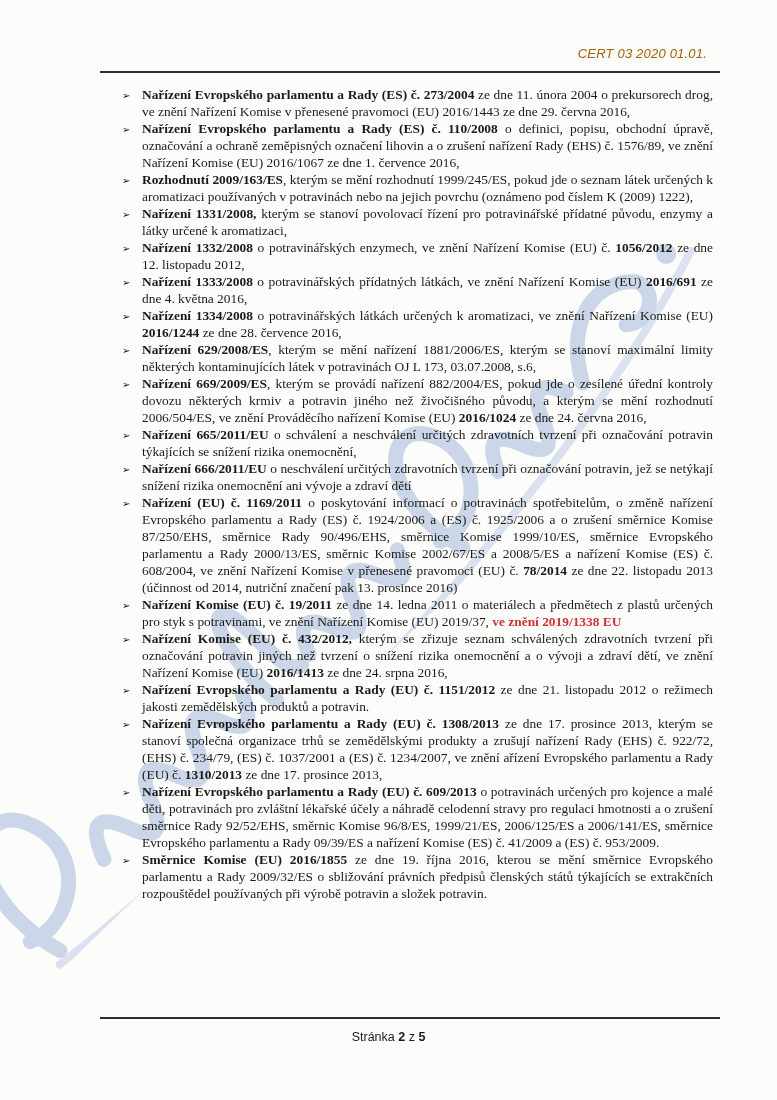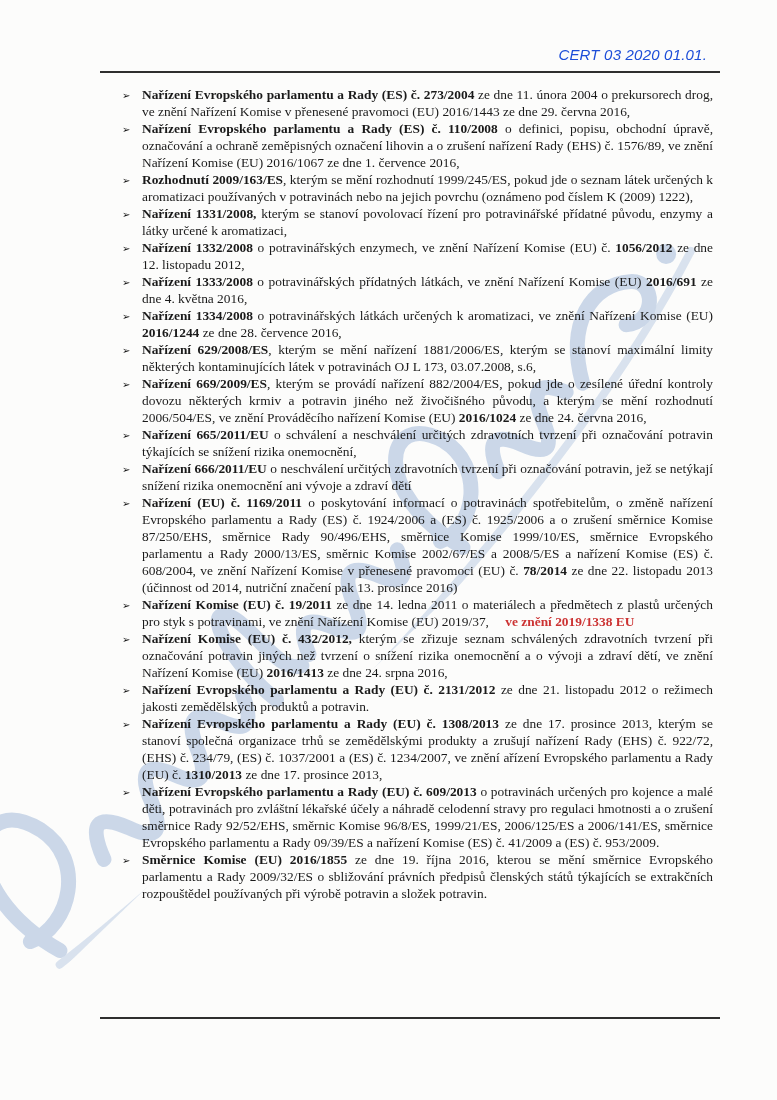--- a/index.html
+++ b/index.html
@@ -26,7 +26,7 @@
   .header-code{
     position:absolute;top:46px;right:70px;
     font-family:"Liberation Sans", sans-serif;
-    font-style:italic;font-size:15px;letter-spacing:.2px;color:#1d4ed8;
+    font-style:italic;font-size:13px;letter-spacing:.2px;color:#a16207;
   }
   .rule{position:absolute;left:100px;right:57px;height:2px;background:#2e2e2e;}
   .rule-header{top:71px;}

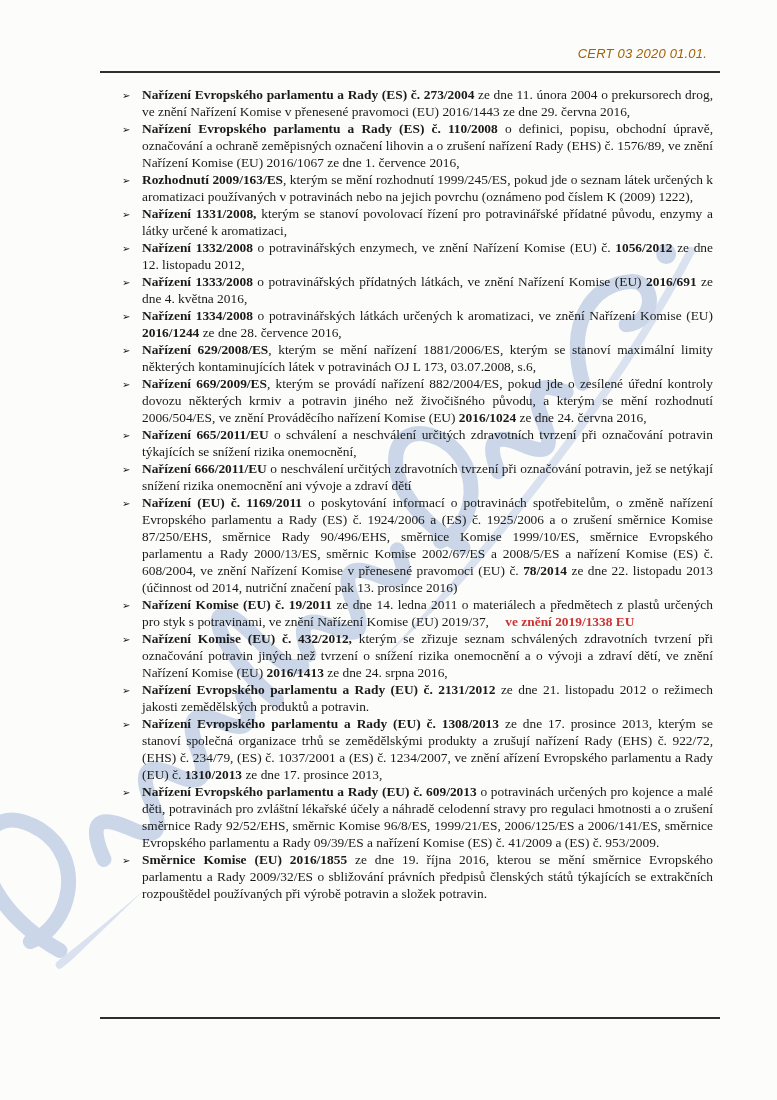--- a/index.html
+++ b/index.html
@@ -43,7 +43,7 @@
   }
   .txt{flex:1;margin:0;text-align:justify;}
   .seg-b{font-weight:bold;}
-  .seg-red{color:var(--accent-red);font-weight:bold;margin-left:13px;}
+  .seg-red{color:var(--accent-red);font-weight:bold;}
   
   .footer-text{
     position:absolute;top:1030px;left:0;right:0;text-align:center;

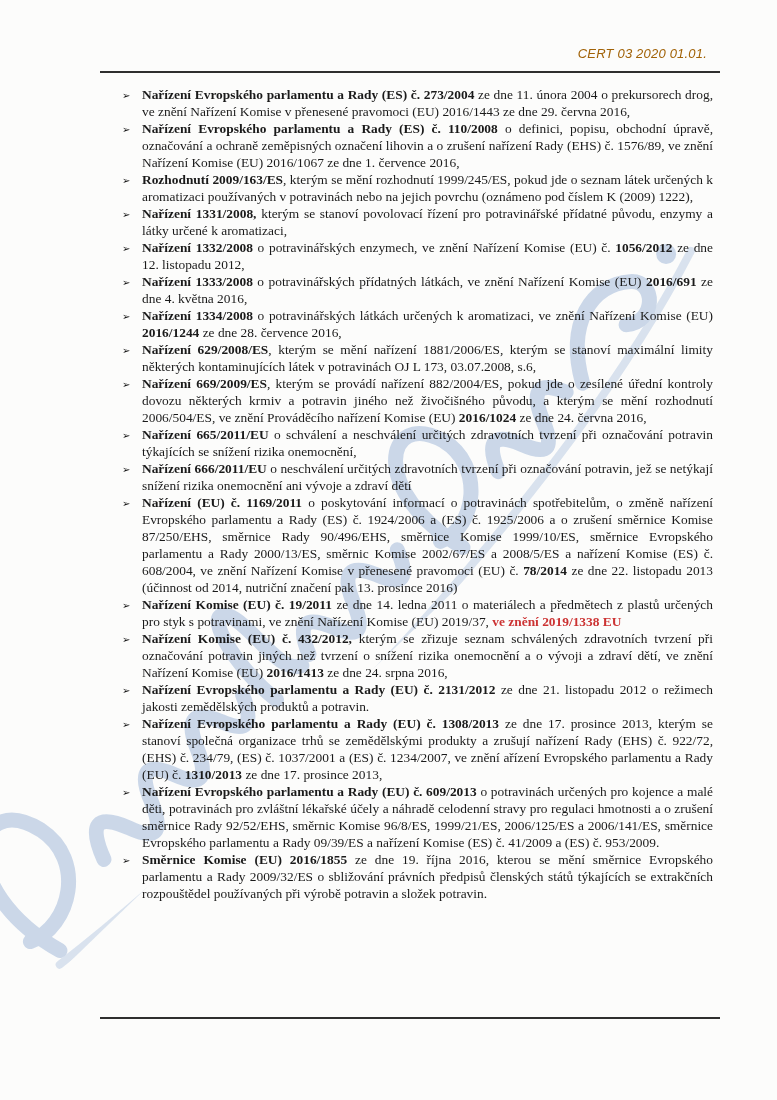--- a/index.html
+++ b/index.html
@@ -134,7 +134,7 @@
       </div>
       <div class="item">
         <span class="marker">➢</span>
-        <p class="txt"><span class="seg-b ">Nařízení Evropského parlamentu a Rady (EU) č. 2131/2012</span><span class=""> ze dne 21. listopadu 2012 o režimech jakosti zemědělských produktů a potravin.</span></p>
+        <p class="txt"><span class="seg-b ">Nařízení Evropského parlamentu a Rady (EU) č. 1151/2012</span><span class=""> ze dne 21. listopadu 2012 o režimech jakosti zemědělských produktů a potravin.</span></p>
       </div>
       <div class="item">
         <span class="marker">➢</span>

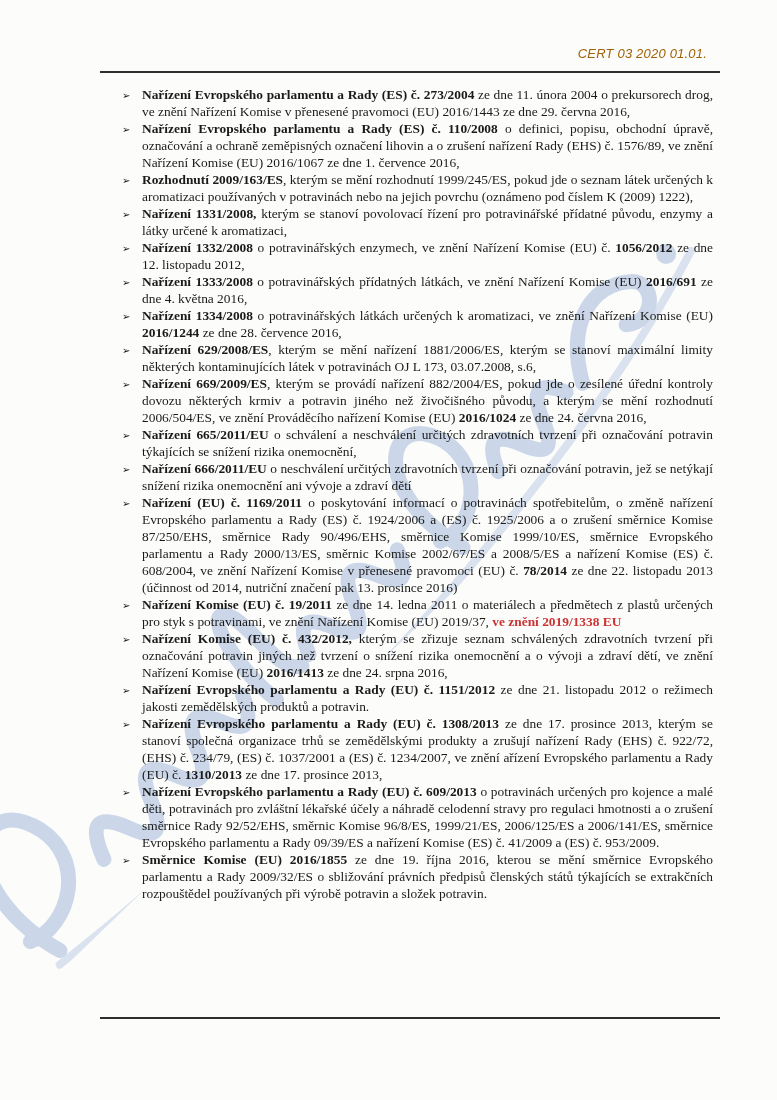--- a/index.html
+++ b/index.html
@@ -151,6 +151,9 @@
     </div>
 
   <div class="rule rule-footer"></div>
+  <div class="footer-text">
+    <span>Stránka </span><span class="b">2</span><span> z </span><span class="b">5</span>
+  </div>
 
 </div>
 

